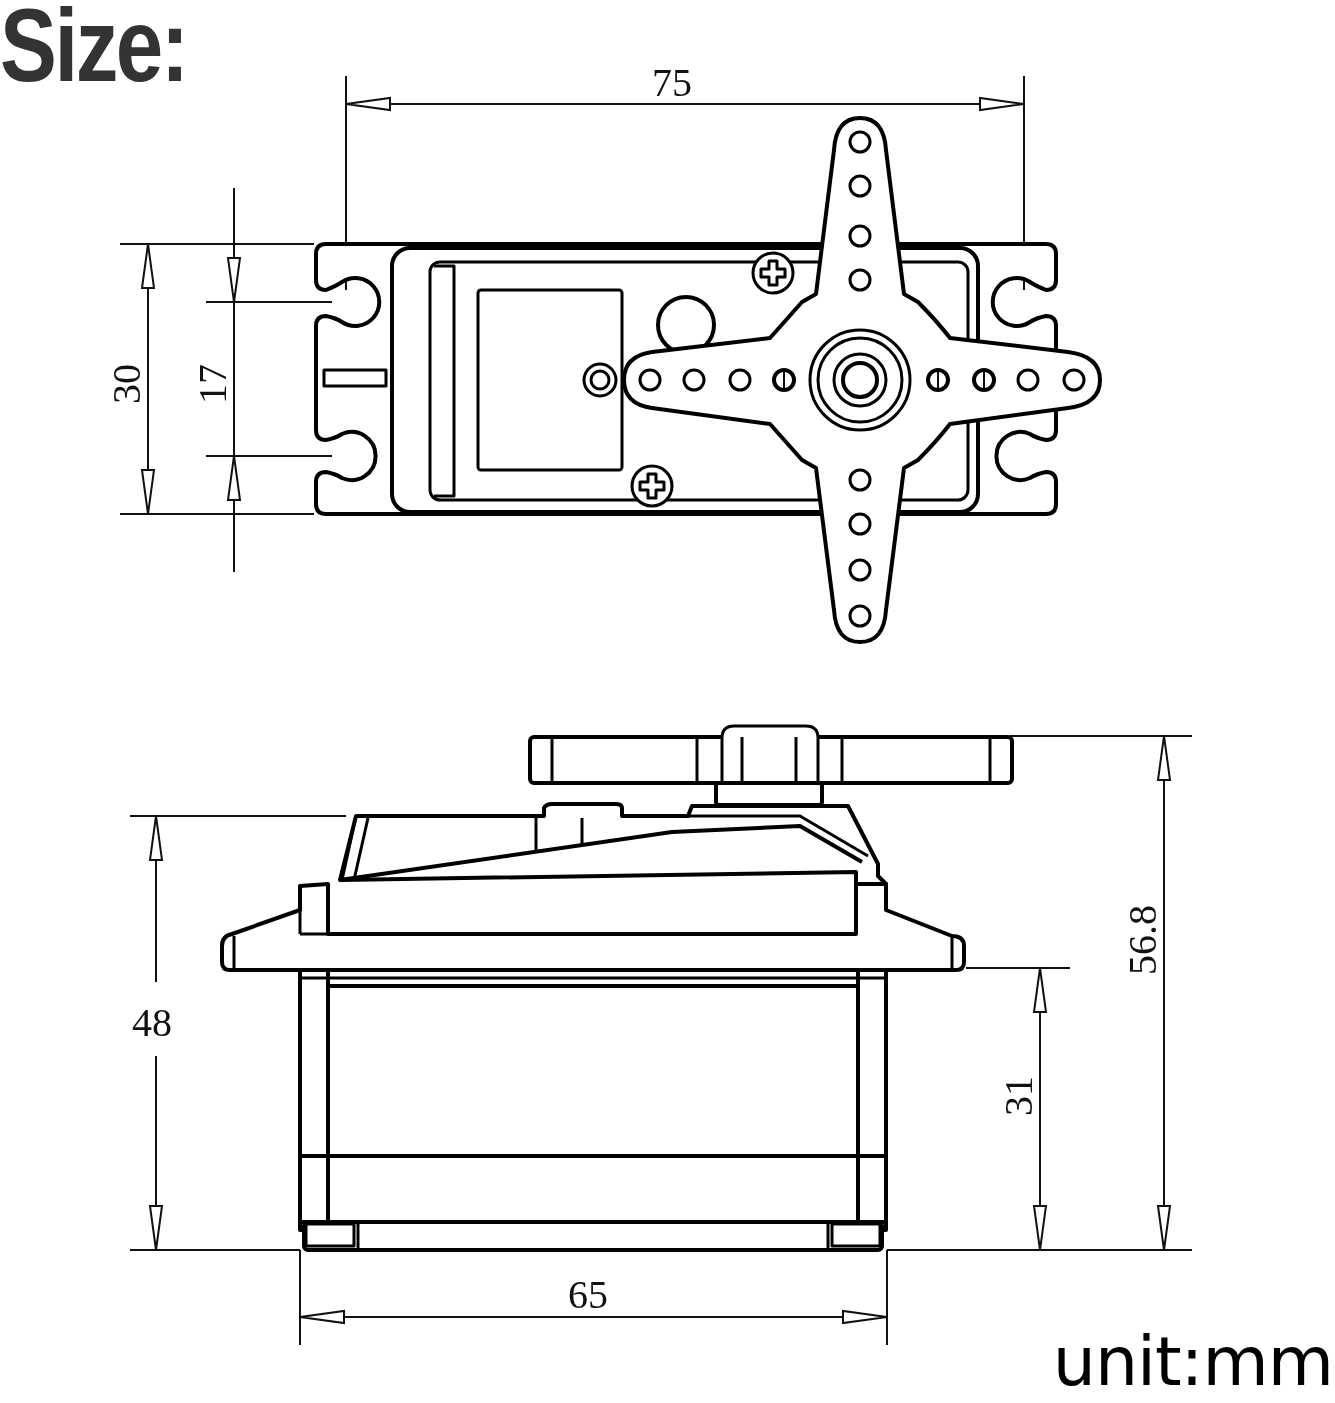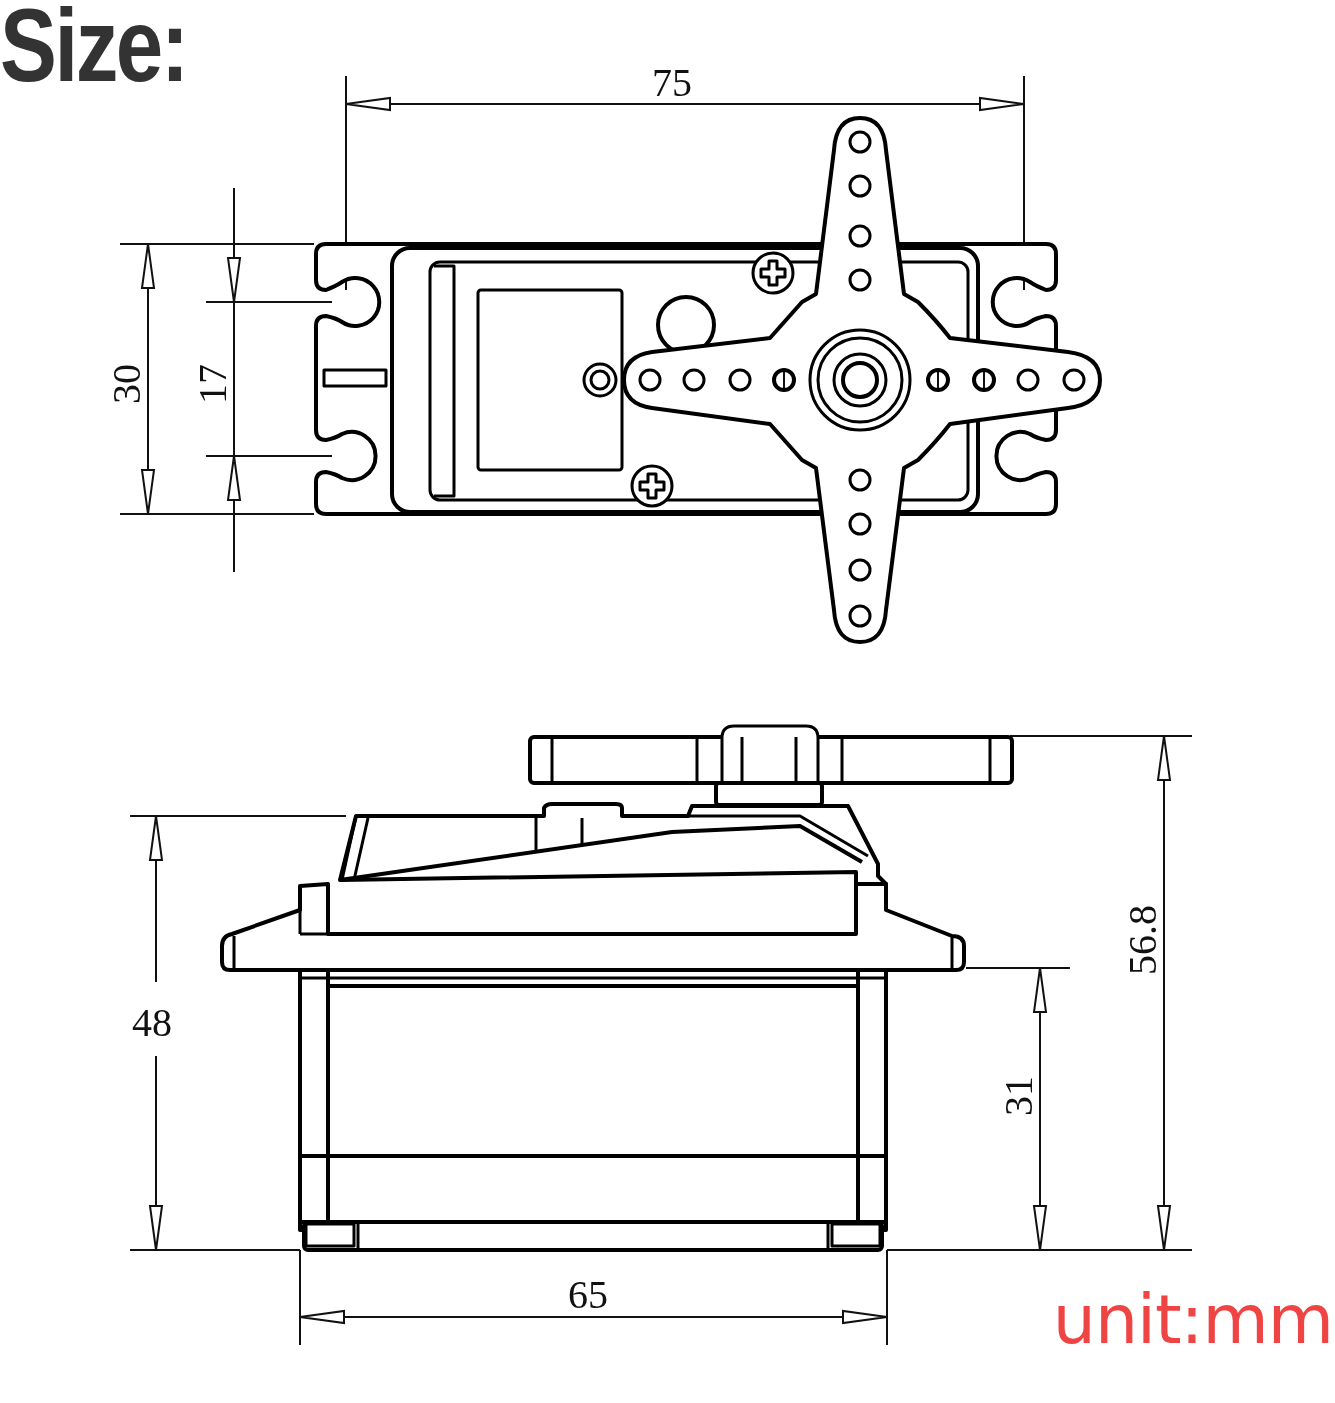--- a/index.html
+++ b/index.html
@@ -11,8 +11,8 @@
     transform: scaleX(0.82); transform-origin: left top;
   }
   .unit {
-    position: absolute; right: 2px; top: 1280px;
-    font-family: "DejaVu Sans", sans-serif; font-size: 68px; color: #ef4444;
+    position: absolute; right: 2px; top: 1322px;
+    font-family: "DejaVu Sans", sans-serif; font-size: 68px; color: #000000;
     letter-spacing: -1px;
   }
   svg.drawing { position: absolute; left: 0; top: 0; }

